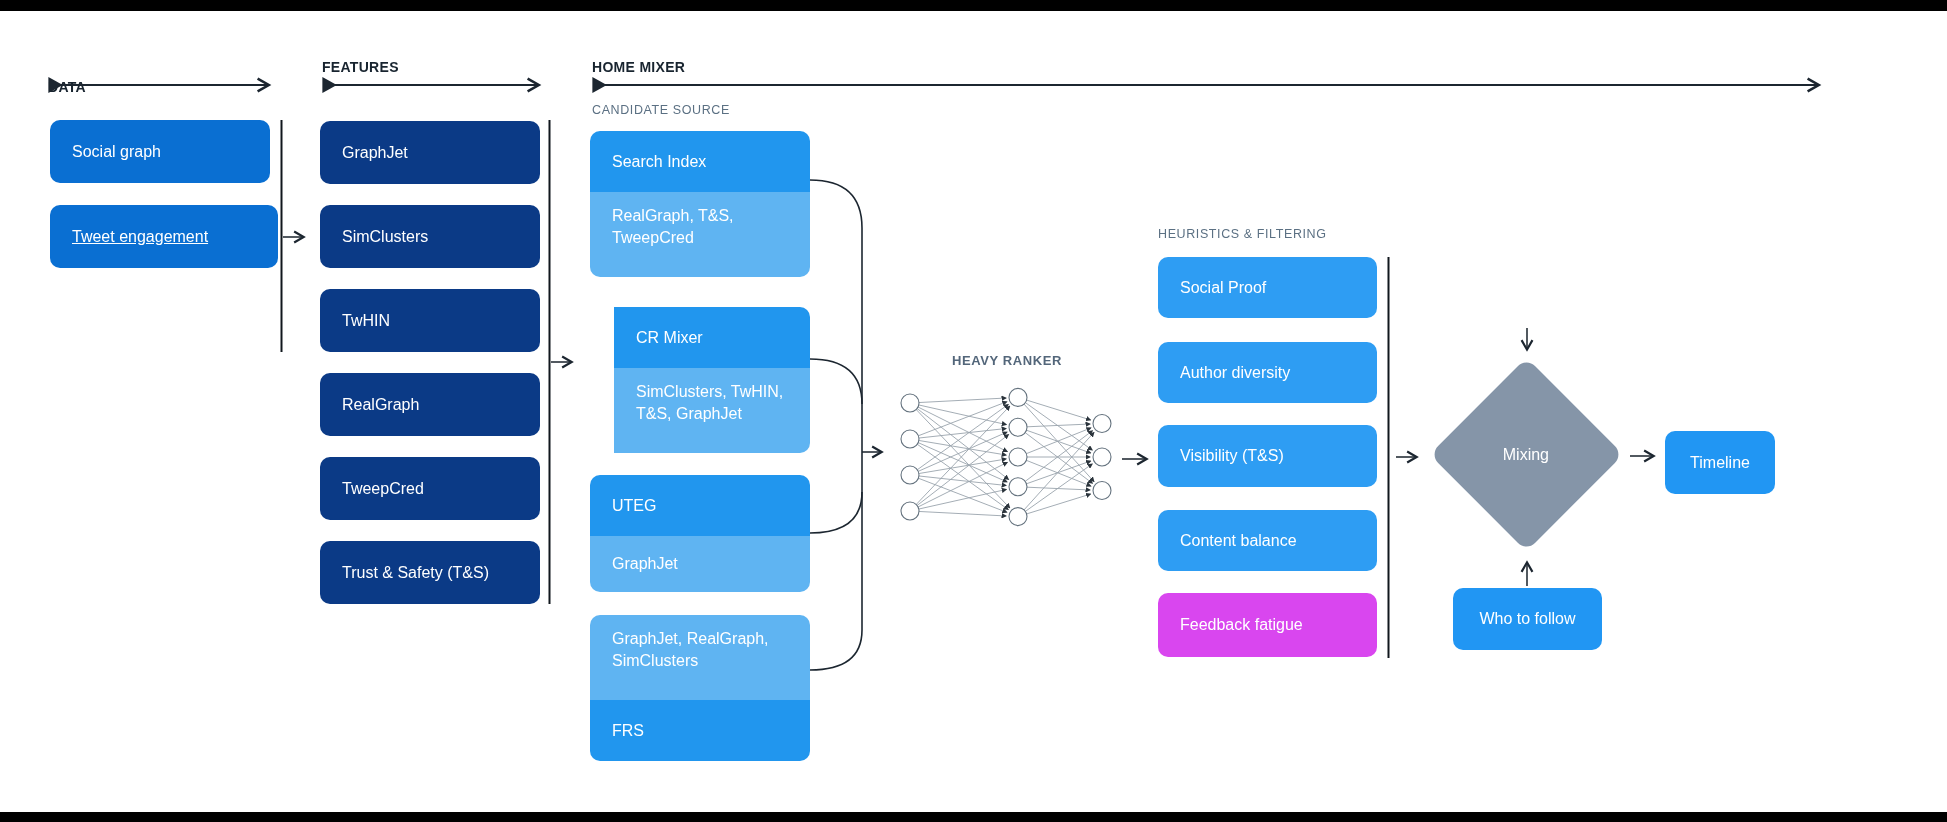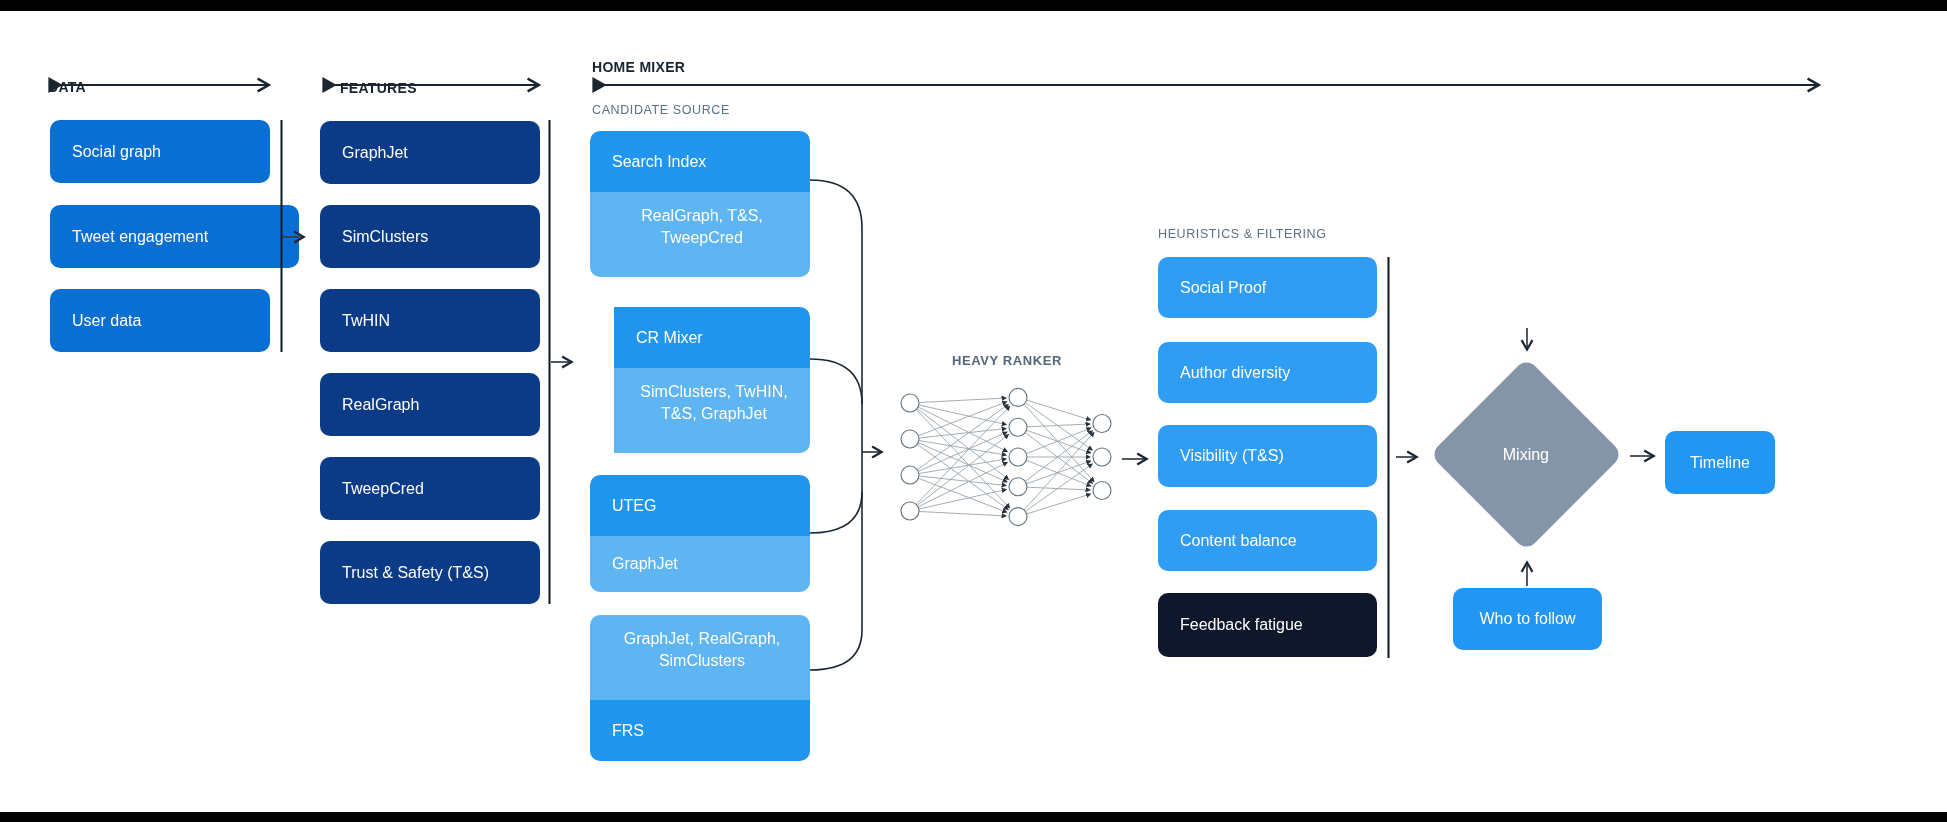--- a/index.html
+++ b/index.html
@@ -29,7 +29,7 @@
   <div class="bar" style="top:812px;height:10px;"></div>
 
   <div class="hdr" style="left:48px;top:59px;margin-top:20px;">DATA</div>
-  <div class="hdr" style="left:340px;top:59px;margin-top:21px;">FEATURES</div>
+  <div class="hdr" style="left:322px;top:59px;">FEATURES</div>
   <div class="hdr" style="left:592px;top:59px;">HOME MIXER</div>
 
   <div class="subhdr" style="left:592px;top:103px;">CANDIDATE SOURCE</div>

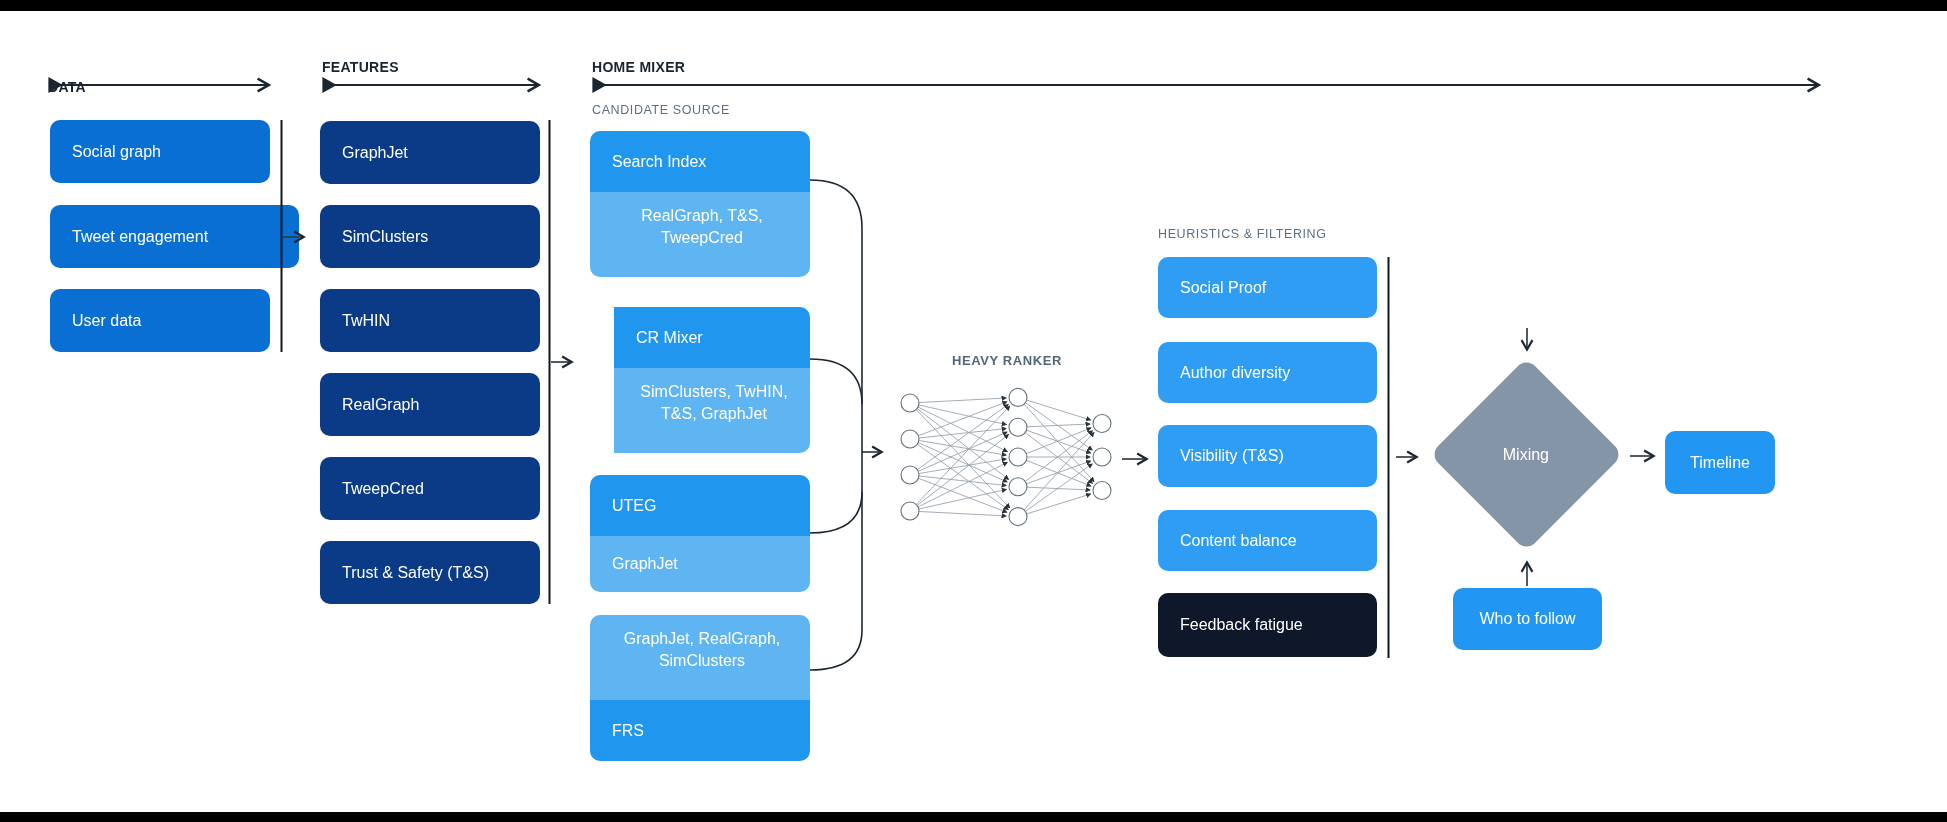--- a/index.html
+++ b/index.html
@@ -15,7 +15,7 @@
   .box-center{justify-content:center;text-align:center;}
   .stack{position:absolute;border-radius:10px;overflow:hidden;color:#ffffff;box-sizing:border-box;}
   .seg{box-sizing:border-box;padding-left:22px;font-size:16px;font-weight:500;display:flex;align-items:center;}
-  .seg-light{align-items:flex-start;padding-top:13px;line-height:1.35;padding-right:18px;text-align:center;}
+  .seg-light{align-items:flex-start;padding-top:13px;line-height:1.35;padding-right:18px;}
   .diamond{position:absolute;border-radius:12px;transform:rotate(45deg);display:flex;align-items:center;justify-content:center;}
   .diamond span{transform:rotate(-45deg);color:#fff;font-size:16px;font-weight:500;}
   svg{position:absolute;left:0;top:0;pointer-events:none;}

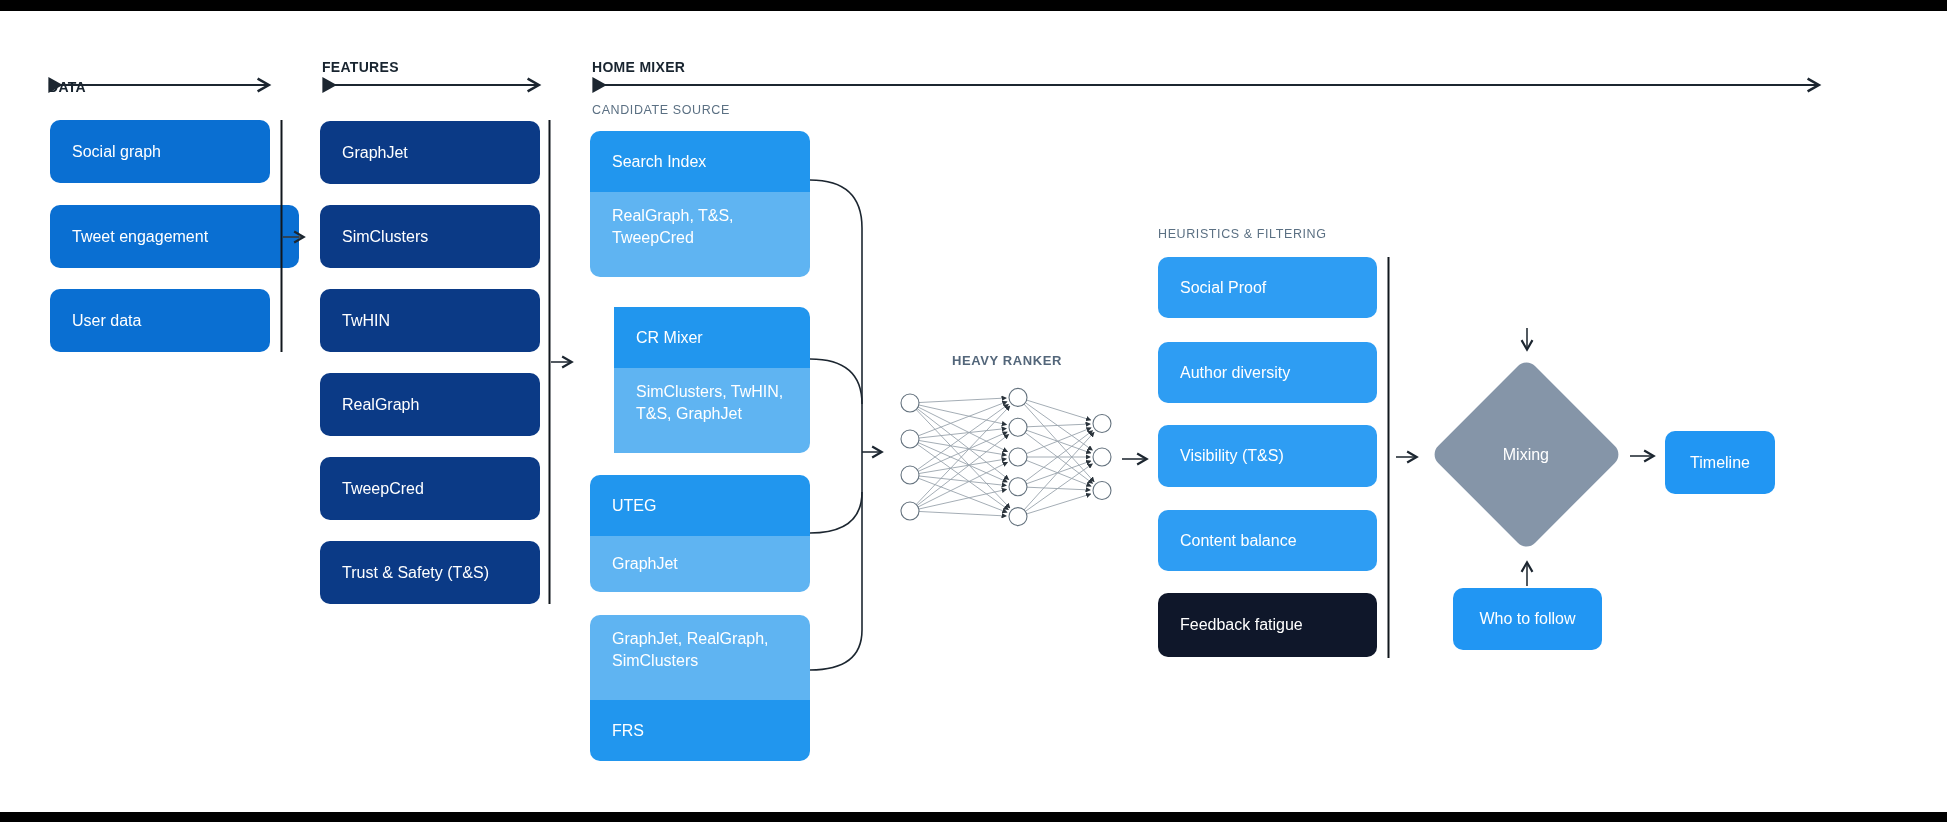--- a/index.html
+++ b/index.html
@@ -37,7 +37,7 @@
   <div class="rankhdr" style="left:907px;top:353px;width:200px;">HEAVY RANKER</div>
 
   <div class="box box-left" style="left: 50px; top: 120px; width: 220px; height: 63px; background: rgb(10, 111, 210);">Social graph</div>
-  <div class="box box-left" style="left: 50px; top: 205px; width: 249px; height: 63px; background: rgb(10, 111, 210);">Tweet engagement</div>
+  <div class="box box-left" style="left: 50px; top: 205px; width: 228px; height: 63px; background: rgb(10, 111, 210); text-decoration: underline;">Tweet engagement</div>
   <div class="box box-left" style="left: 50px; top: 289px; width: 220px; height: 63px; background: rgb(10, 111, 210);">User data</div>
 
   <div class="box box-left" style="left: 320px; top: 121px; width: 220px; height: 63px; background: rgb(11, 58, 134);">GraphJet</div>

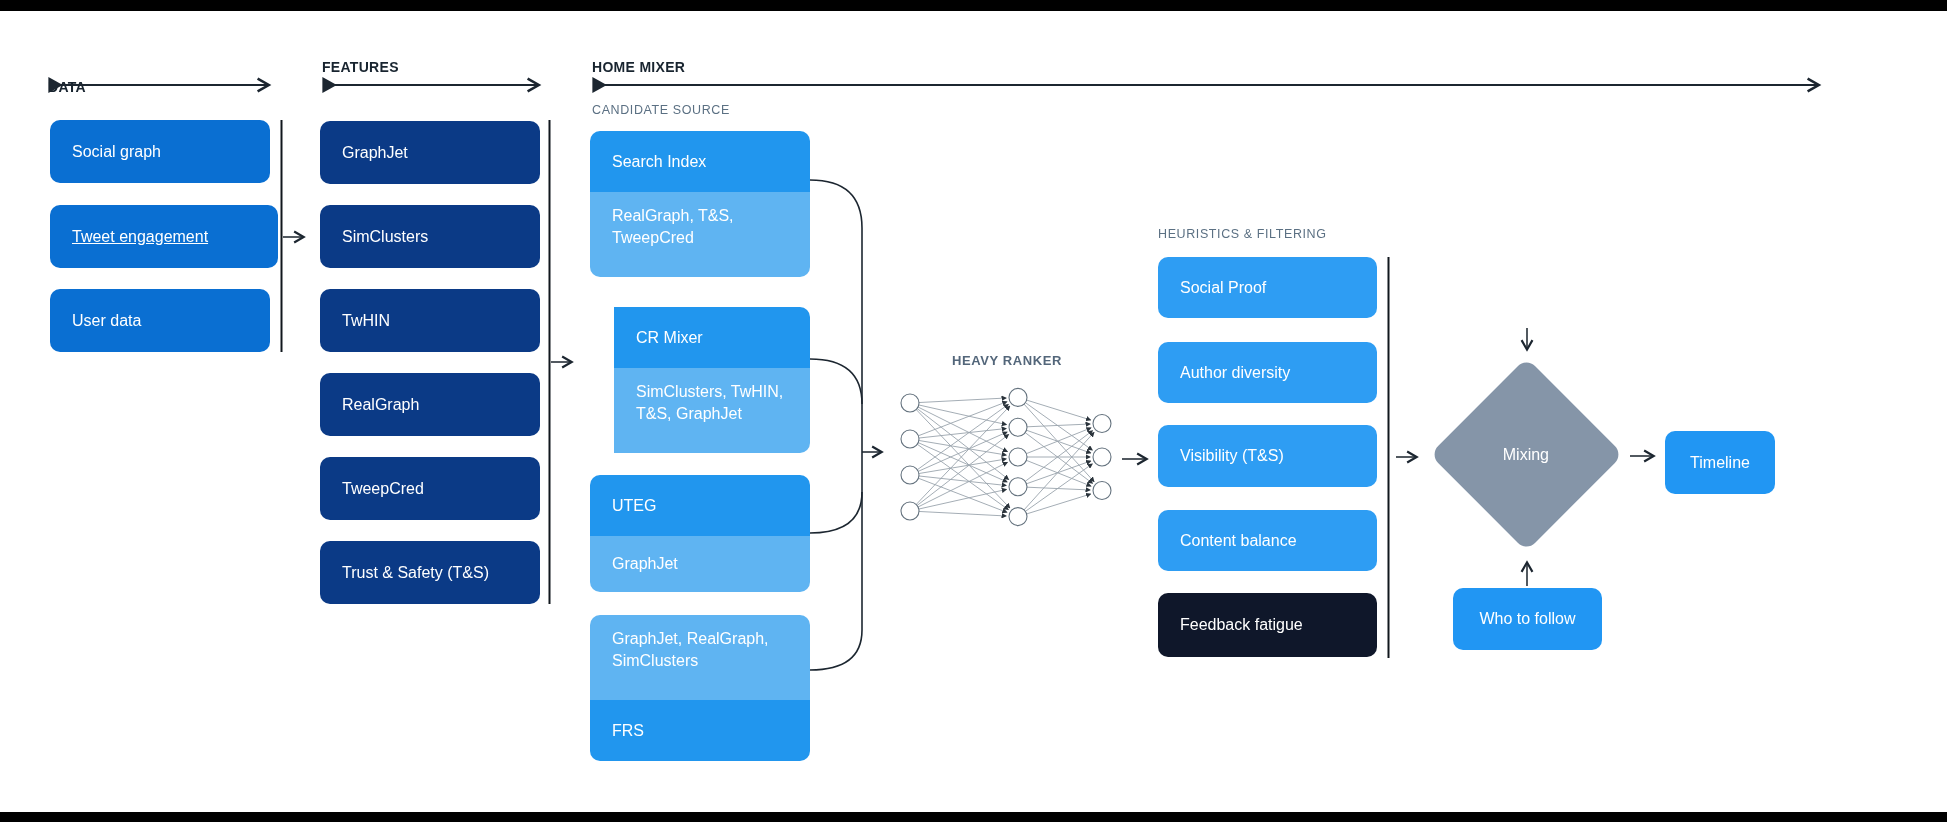--- a/index.html
+++ b/index.html
@@ -38,7 +38,6 @@
 
   <div class="box box-left" style="left: 50px; top: 120px; width: 220px; height: 63px; background: rgb(10, 111, 210);">Social graph</div>
   <div class="box box-left" style="left: 50px; top: 205px; width: 228px; height: 63px; background: rgb(10, 111, 210); text-decoration: underline;">Tweet engagement</div>
-  <div class="box box-left" style="left: 50px; top: 289px; width: 220px; height: 63px; background: rgb(10, 111, 210);">User data</div>
 
   <div class="box box-left" style="left: 320px; top: 121px; width: 220px; height: 63px; background: rgb(11, 58, 134);">GraphJet</div>
   <div class="box box-left" style="left: 320px; top: 205px; width: 220px; height: 63px; background: rgb(11, 58, 134);">SimClusters</div>

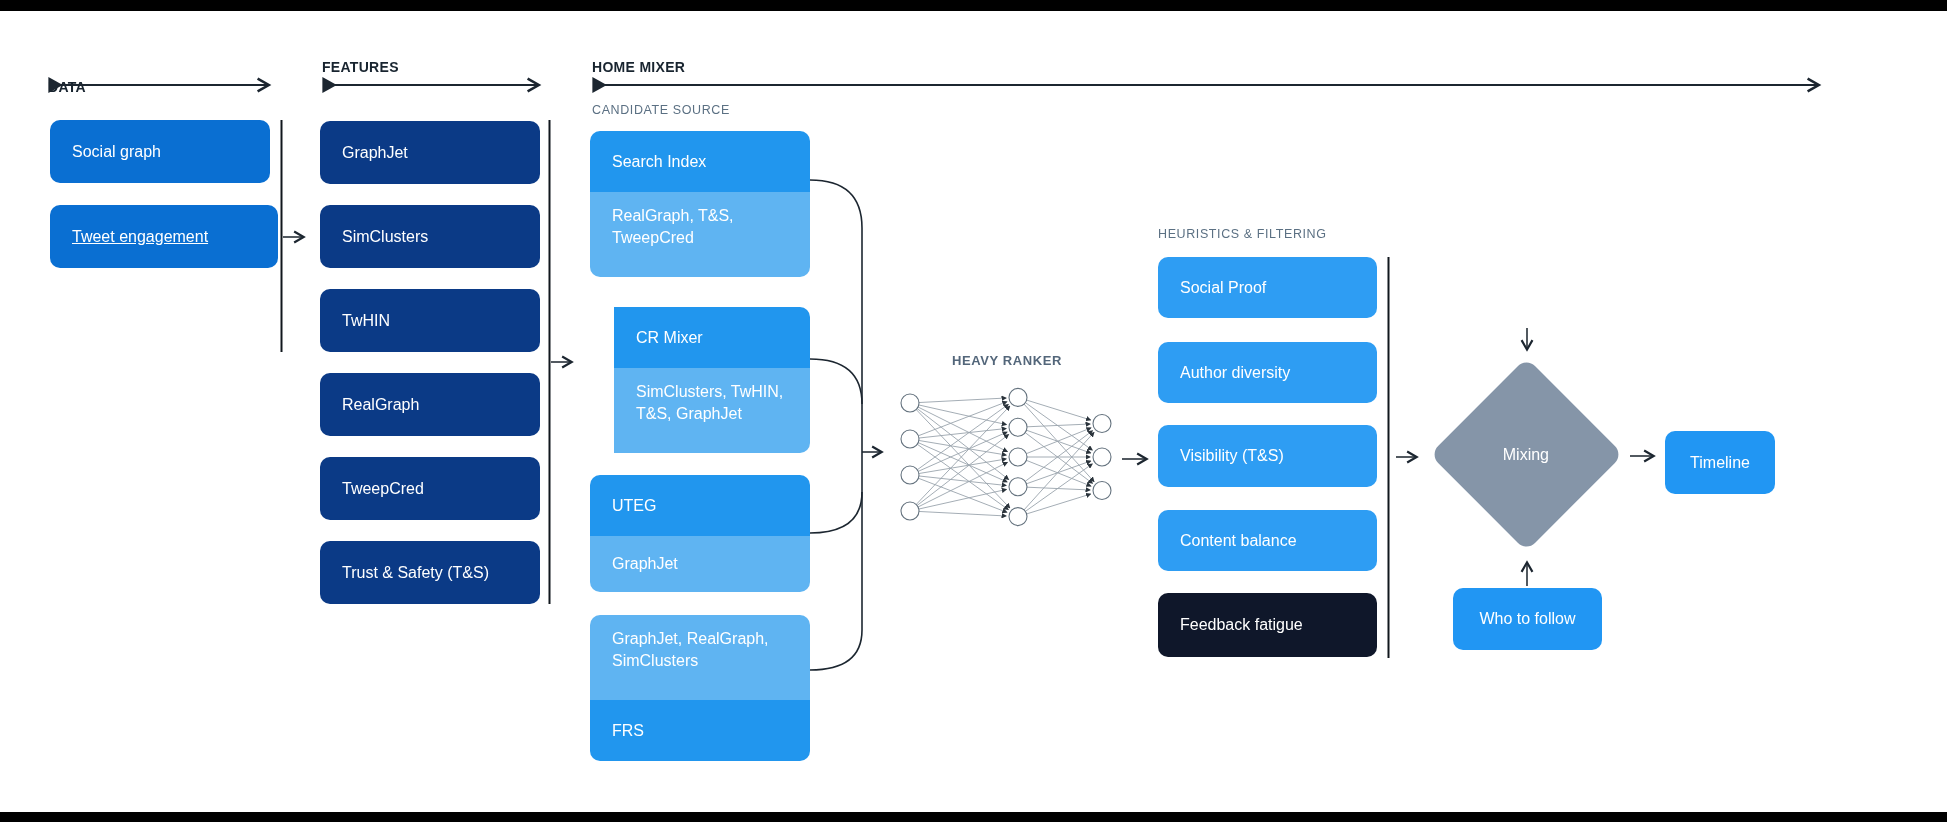--- a/index.html
+++ b/index.html
@@ -67,7 +67,7 @@
   <div class="box box-left" style="left: 1158px; top: 342px; width: 219px; height: 61px; background: rgb(46, 157, 243);">Author diversity</div>
   <div class="box box-left" style="left: 1158px; top: 425px; width: 219px; height: 62px; background: rgb(46, 157, 243);">Visibility (T&amp;S)</div>
   <div class="box box-left" style="left: 1158px; top: 510px; width: 219px; height: 61px; background: rgb(46, 157, 243);">Content balance</div>
-  <div class="box box-left" style="left: 1158px; top: 593px; width: 219px; height: 64px; background: #0f172a; text-align: center;">Feedback fatigue</div>
+  <div class="box box-left" style="left: 1158px; top: 593px; width: 219px; height: 64px; background: #d946ef; text-align: center;">Feedback fatigue</div>
 
   <div class="diamond" style="left: 1458px; top: 386px; width: 137px; height: 137px; background: rgb(133, 149, 168);">
     <span>Mixing</span>

